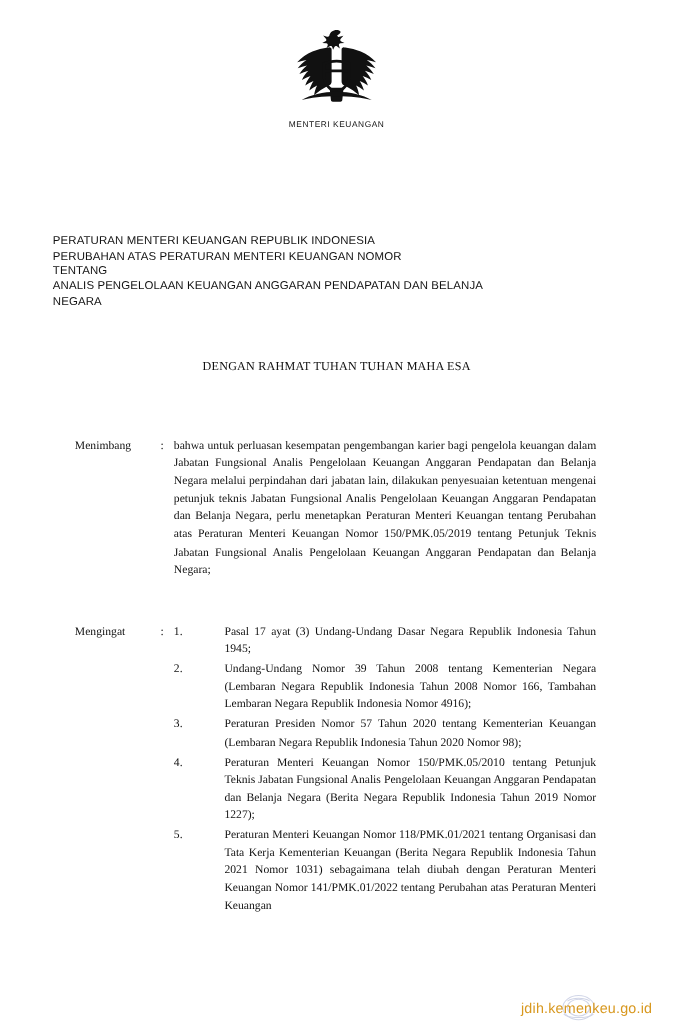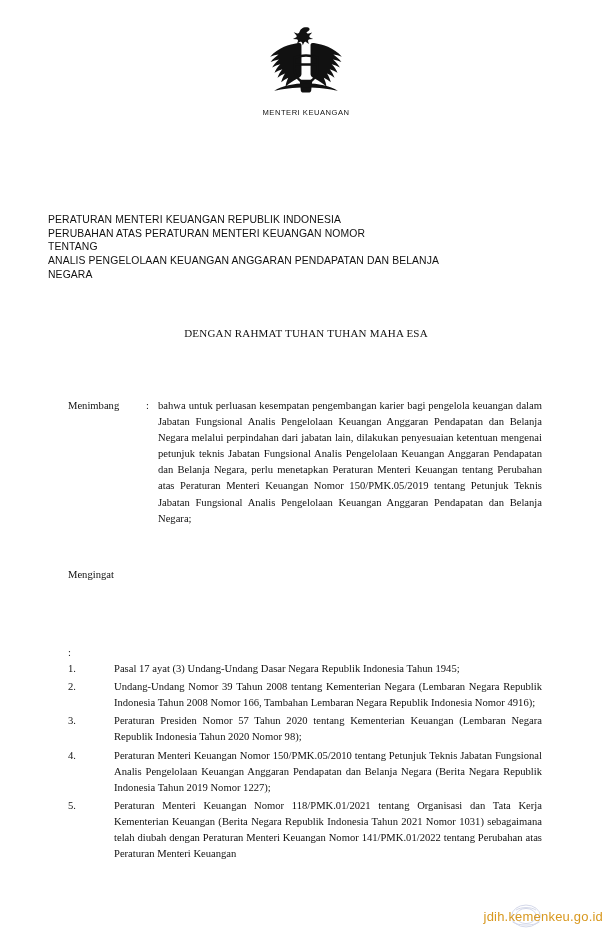--- a/index.html
+++ b/index.html
@@ -111,7 +111,7 @@
   }
 
   #menimbang { top: 398px; left: 68px; width: 474px; }
-  #mengingat { top: 567px; left: 68px; width: 474px; flex-direction: column; }
+  #mengingat { top: 567px; left: 68px; width: 474px; }
 
   ol.numlist {
     margin: 0;

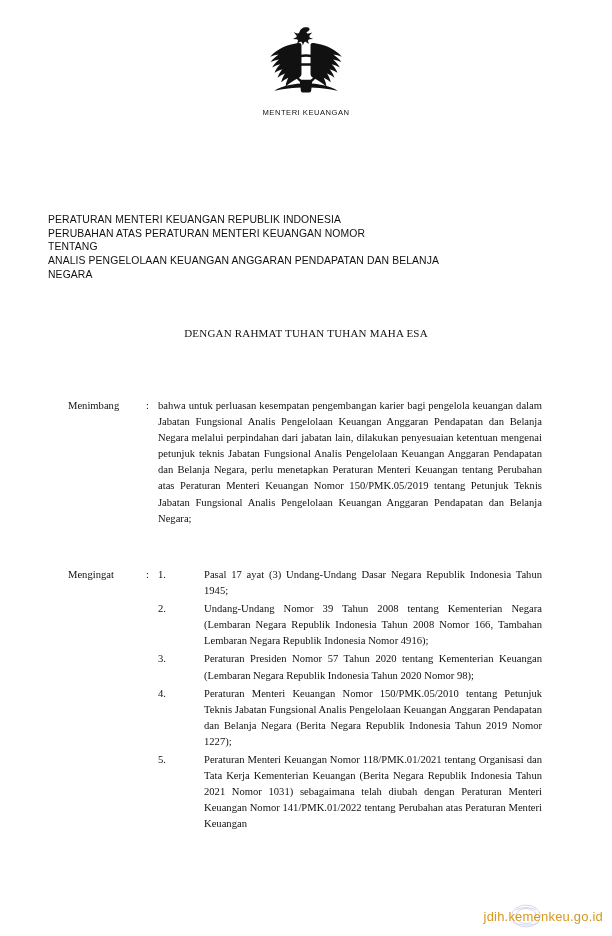--- a/index.html
+++ b/index.html
@@ -136,7 +136,7 @@
   
   .footer-url {
     position: absolute;
-    right: 9px;
+    right: 19px;
     bottom: 12px;
     font-family: "Liberation Sans", sans-serif;
     font-size: 13px;

